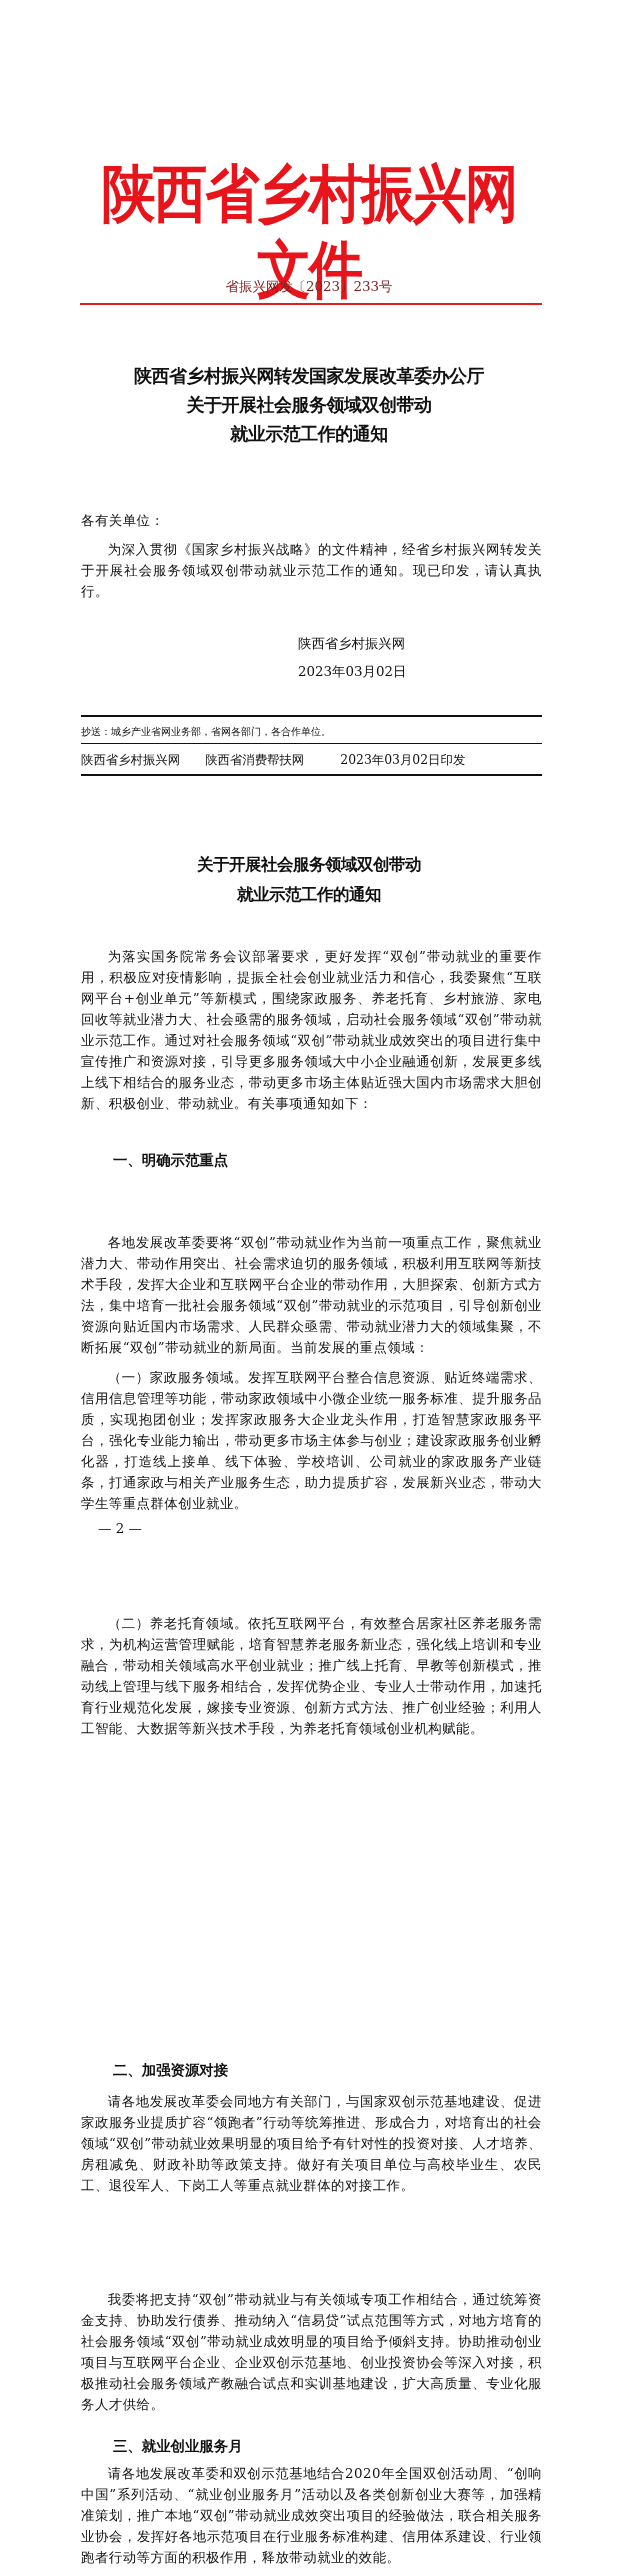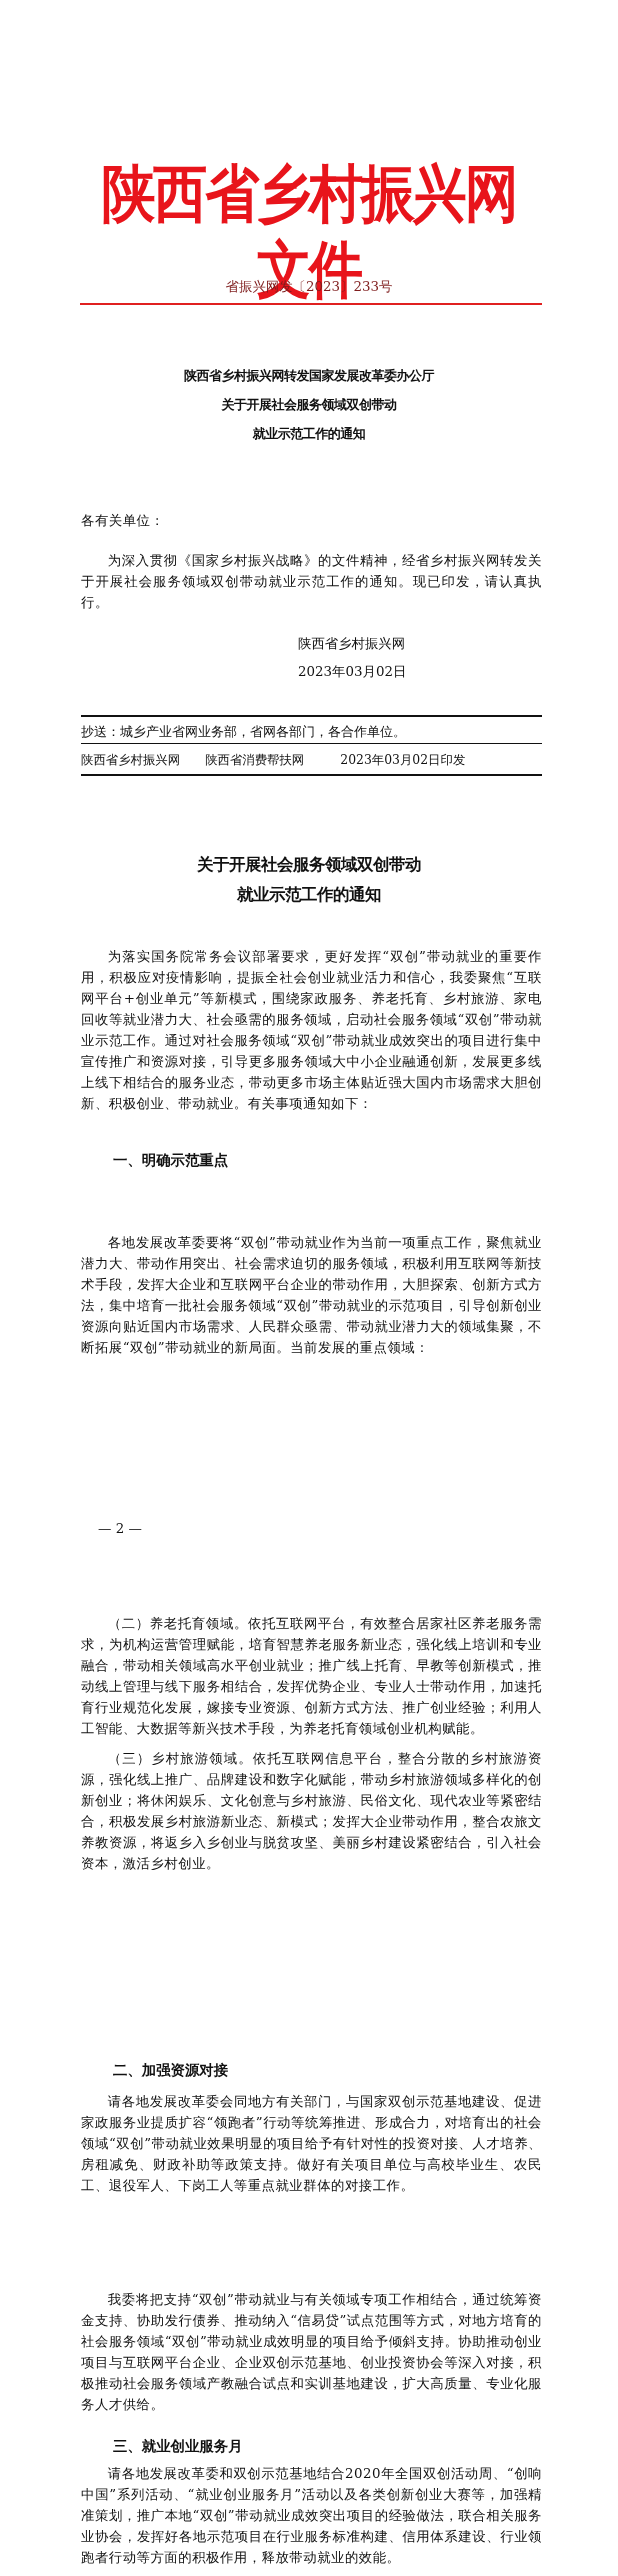--- a/index.html
+++ b/index.html
@@ -11,7 +11,7 @@
     color: #e8141b; font-weight: bold; letter-spacing: -2.1px; transform: scaleY(1.15); transform-origin: top center; }
   .doc-number { left: 77px; width: 464px; top: 278px; text-align: center; font-size: 13.4px; line-height: 17.5px; color: #7f1d1d; }
   .red-rule { left: 80px; width: 462px; top: 303px; height: 2.1px; background: #e02020; }
-  .main-title { left: 77px; width: 464px; top: 361px; text-align: center; font-size: 13px; line-height: 29px; font-weight: bold; letter-spacing: -0.5px; }
+  .main-title { left: 77px; width: 464px; top: 361px; text-align: center; font-size: 18px; line-height: 29px; font-weight: bold; letter-spacing: -0.5px; }
   .body-block { left: 81px; width: 461px; font-size: 13.4px; line-height: 21px; text-align: justify; letter-spacing: 0.5px; }
   .body-block p { margin: 0; }
   .indent { text-indent: 2em; }

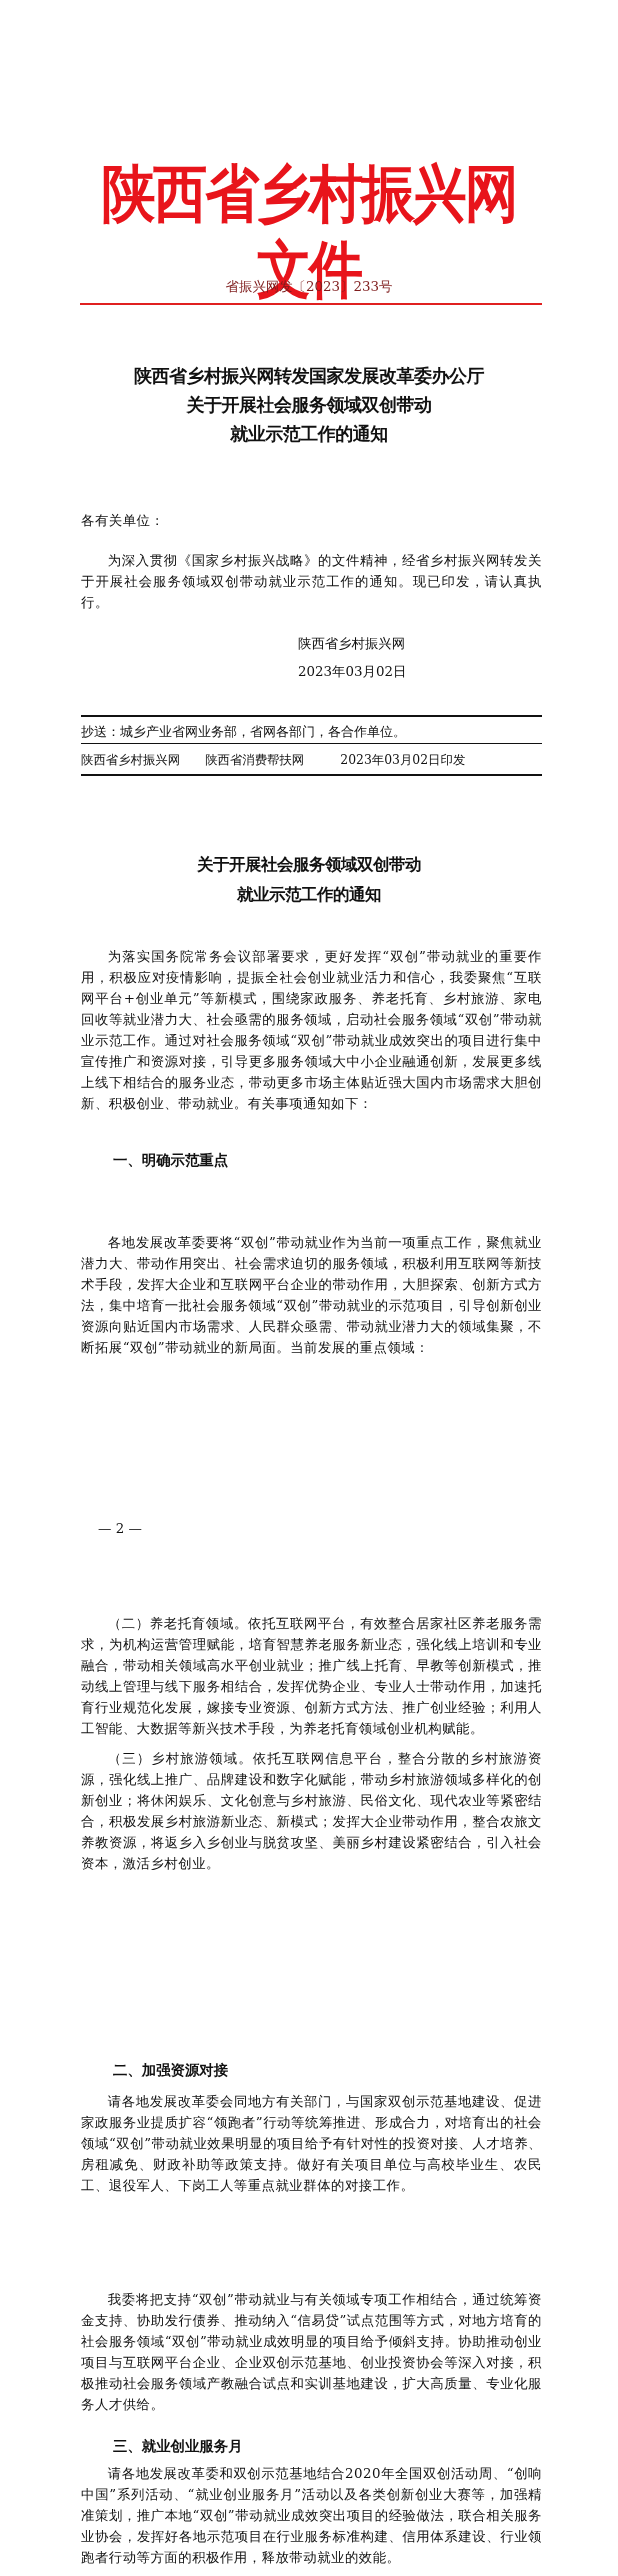--- a/index.html
+++ b/index.html
@@ -41,7 +41,7 @@
 
 <div class="abs body-block salutation">
   <p>各有关单位：</p>
-  <p class="indent" style="margin-top:19px">为深入贯彻《国家乡村振兴战略》的文件精神，经省乡村振兴网转发关于开展社会服务领域双创带动就业示范工作的通知。现已印发，请认真执行。</p>
+  <p class="indent" style="margin-top:8px">为深入贯彻《国家乡村振兴战略》的文件精神，经省乡村振兴网转发关于开展社会服务领域双创带动就业示范工作的通知。现已印发，请认真执行。</p>
 </div>
 
 <div class="abs signature">

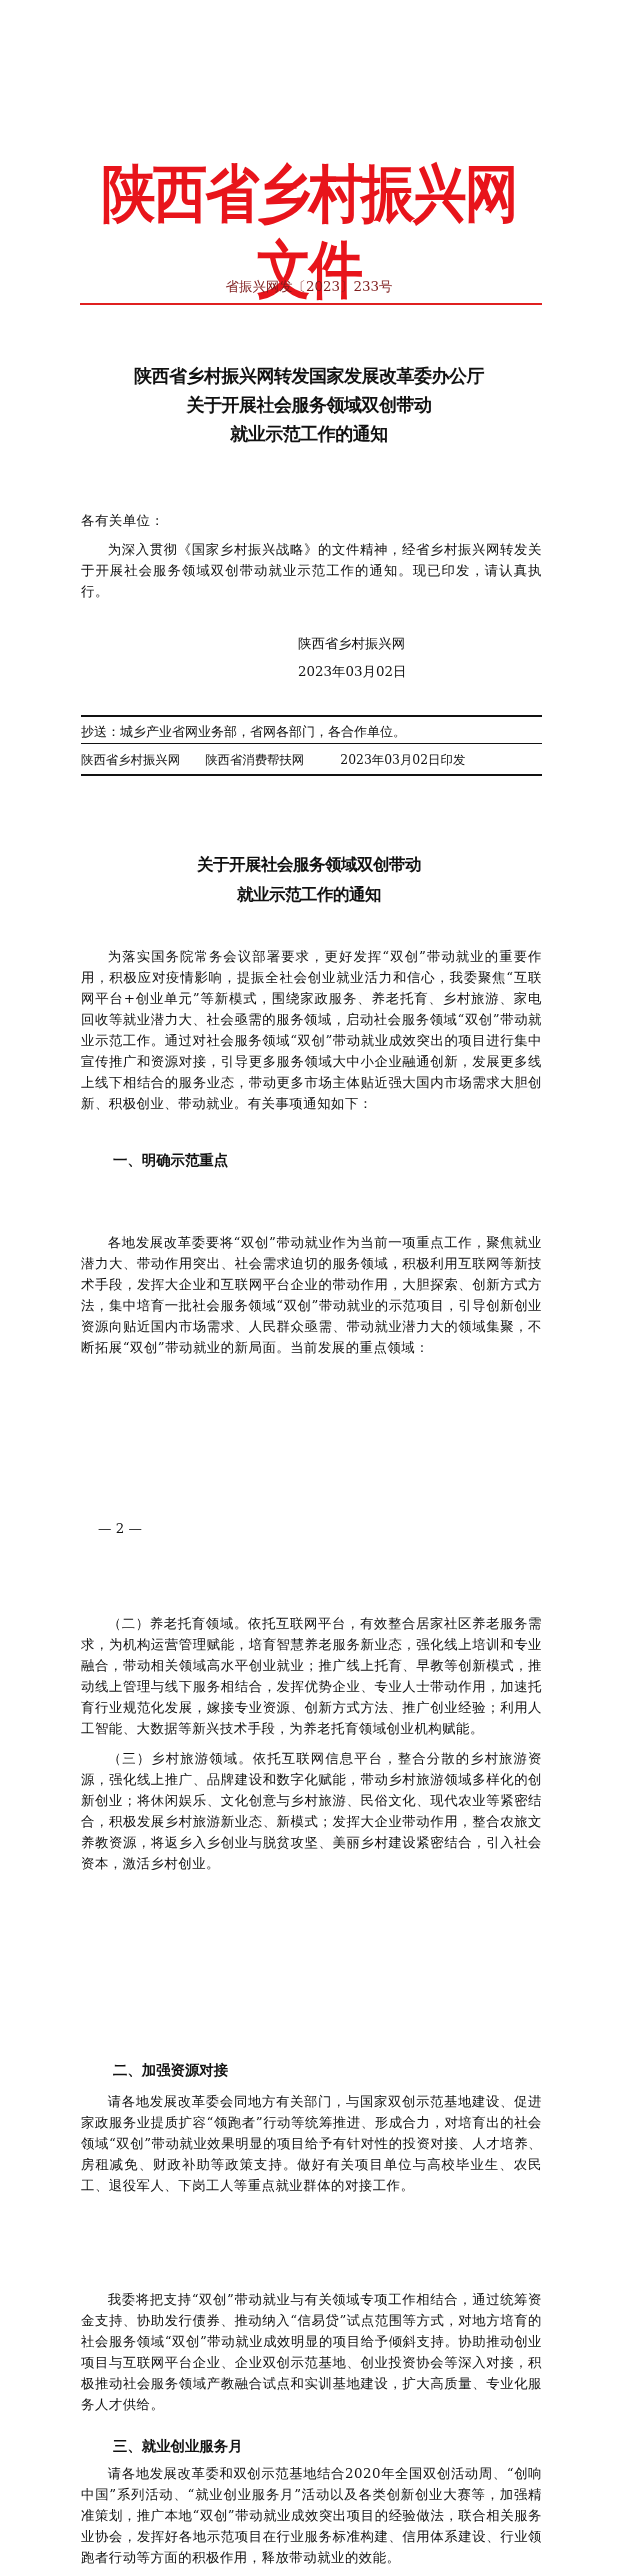--- a/index.html
+++ b/index.html
@@ -18,7 +18,7 @@
   .salutation { top: 510px; }
   .signature { left: 298px; font-size: 13.4px; line-height: 28px; top: 630px; }
   .rule { left: 81px; width: 461px; background: #111; }
-  .cc-line { left: 81px; top: 724px; font-size: 13px; line-height: 16.5px; text-align: right; }
+  .cc-line { left: 81px; top: 724px; font-size: 10px; line-height: 16.5px; text-align: right; }
   .issued-line { left: 81px; top: 752px; width: 461px; font-size: 12.4px; line-height: 16.5px; display: flex; }
   .issued-line .org2 { margin-left: 25px; }
   .issued-line .date { margin-left: 36px; }

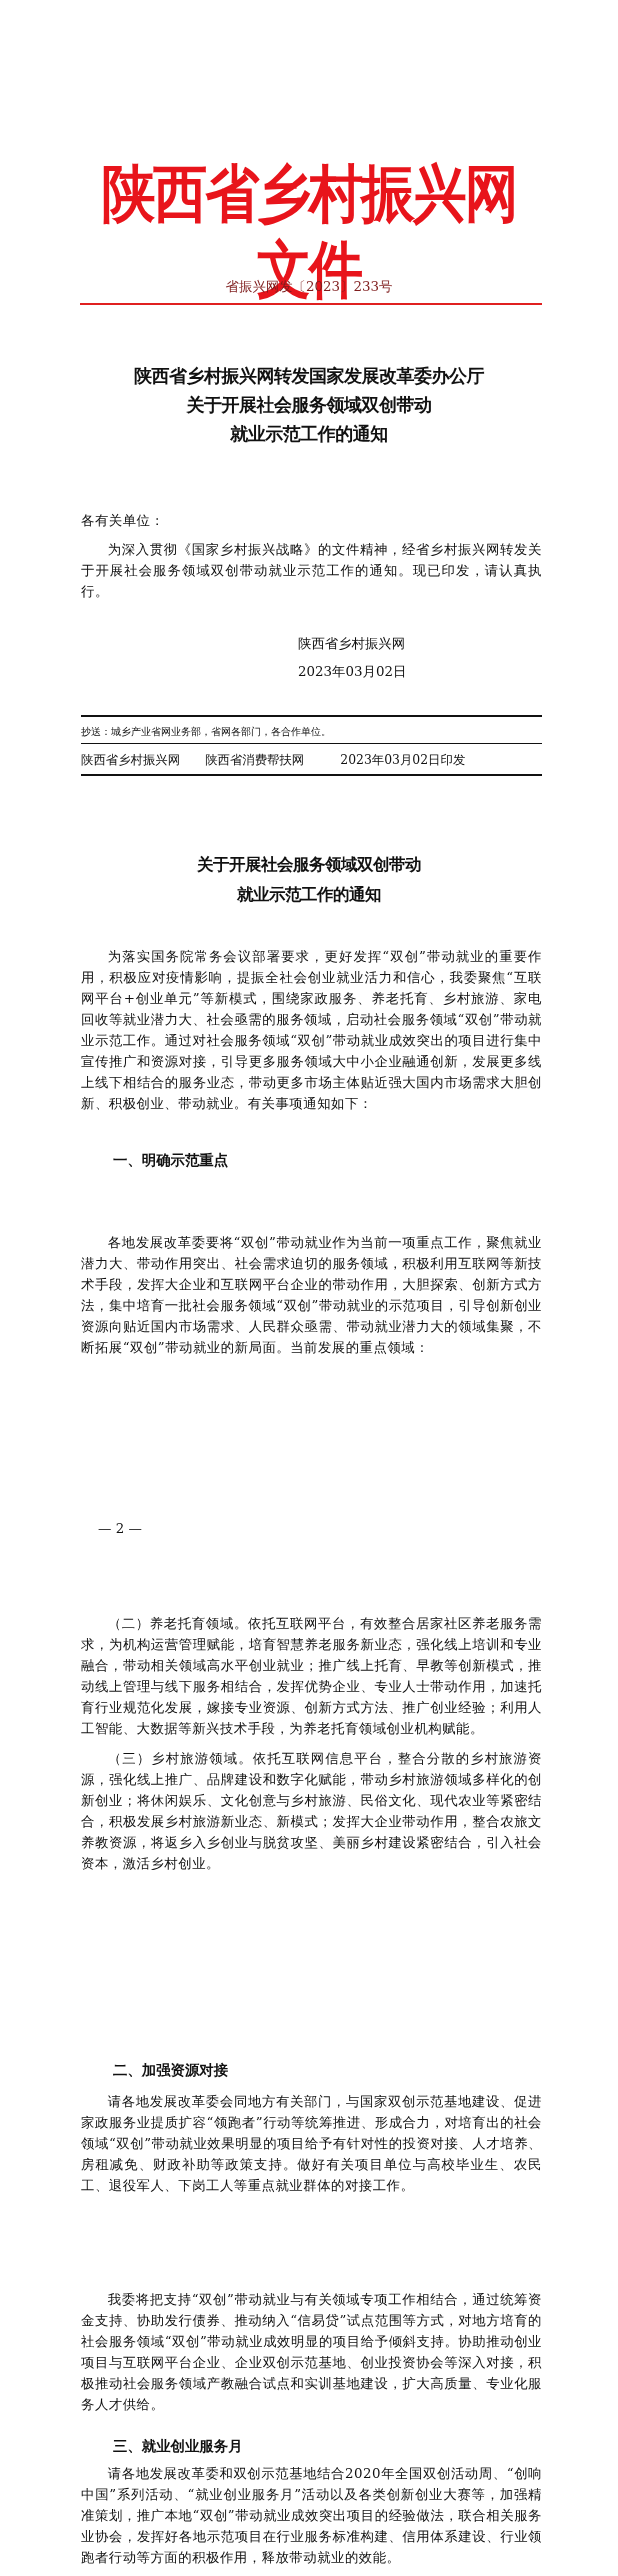--- a/index.html
+++ b/index.html
@@ -72,6 +72,7 @@
 
 <div class="abs body-block" style="top:1232px">
   <p class="indent">各地发展改革委要将“双创”带动就业作为当前一项重点工作，聚焦就业潜力大、带动作用突出、社会需求迫切的服务领域，积极利用互联网等新技术手段，发挥大企业和互联网平台企业的带动作用，大胆探索、创新方式方法，集中培育一批社会服务领域“双创”带动就业的示范项目，引导创新创业资源向贴近国内市场需求、人民群众亟需、带动就业潜力大的领域集聚，不断拓展“双创”带动就业的新局面。当前发展的重点领域：</p>
+  <p class="indent" style="margin-top:9.3px">（一）家政服务领域。发挥互联网平台整合信息资源、贴近终端需求、信用信息管理等功能，带动家政领域中小微企业统一服务标准、提升服务品质，实现抱团创业；发挥家政服务大企业龙头作用，打造智慧家政服务平台，强化专业能力输出，带动更多市场主体参与创业；建设家政服务创业孵化器，打造线上接单、线下体验、学校培训、公司就业的家政服务产业链条，打通家政与相关产业服务生态，助力提质扩容，发展新兴业态，带动大学生等重点群体创业就业。</p>
 </div>
 
 <div class="abs page-number" style="top:1520px">— 2 —</div>

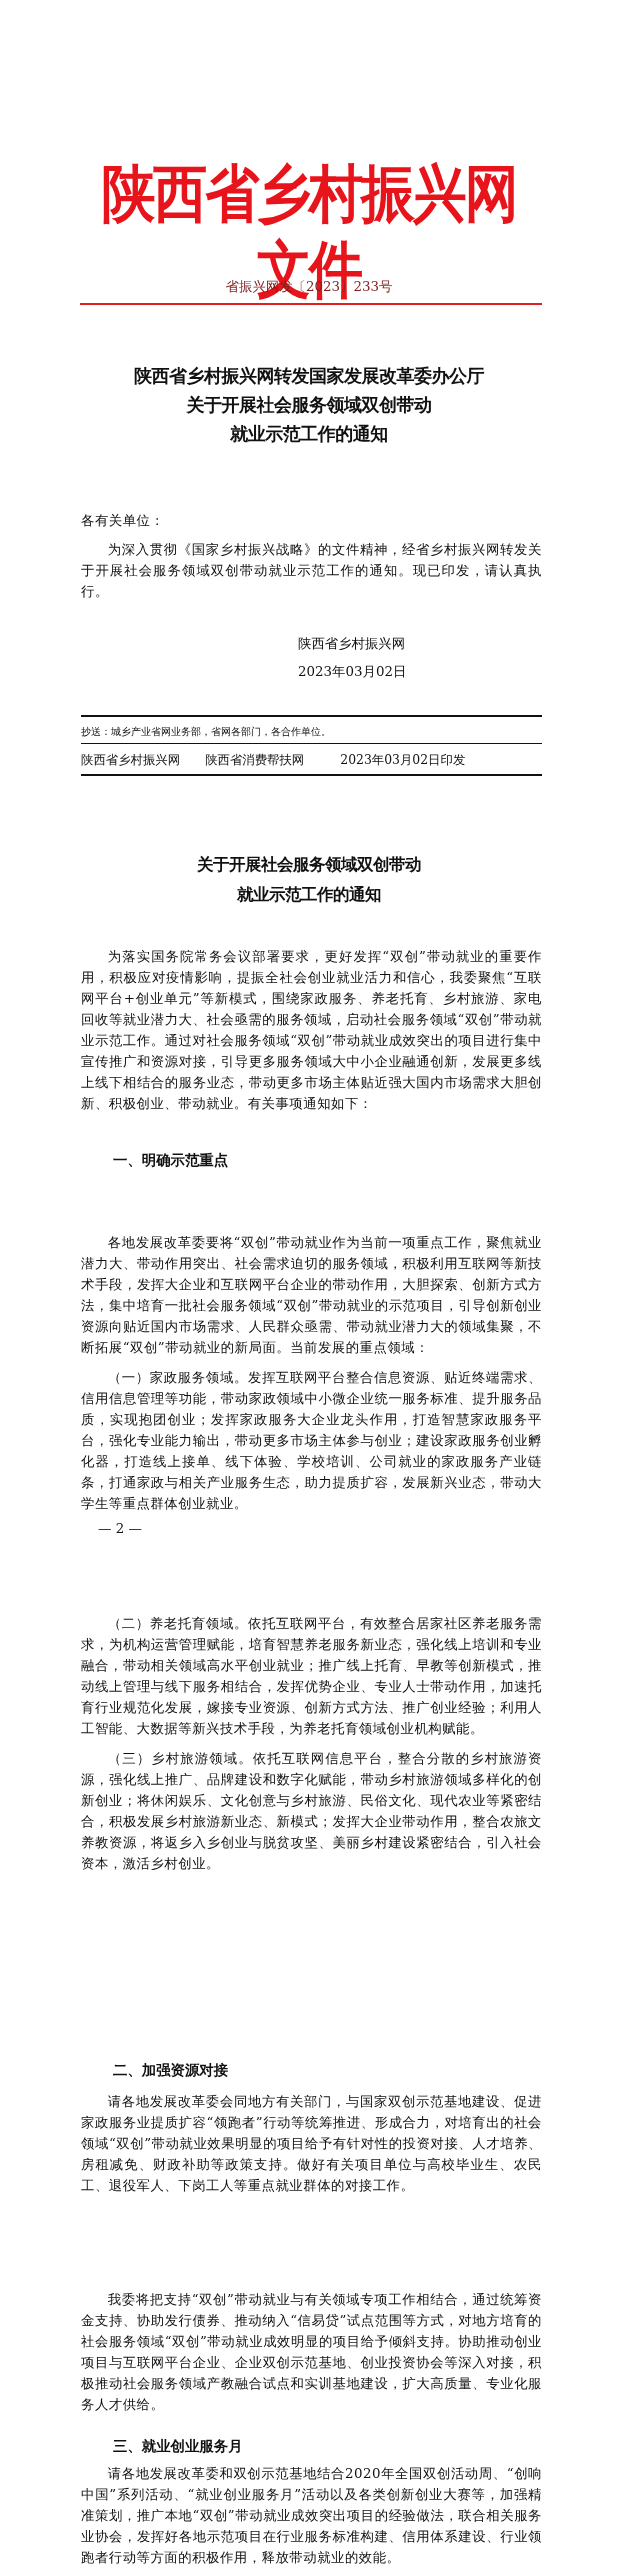--- a/index.html
+++ b/index.html
@@ -79,7 +79,6 @@
 
 <div class="abs body-block" style="top:1613px">
   <p class="indent">（二）养老托育领域。依托互联网平台，有效整合居家社区养老服务需求，为机构运营管理赋能，培育智慧养老服务新业态，强化线上培训和专业融合，带动相关领域高水平创业就业；推广线上托育、早教等创新模式，推动线上管理与线下服务相结合，发挥优势企业、专业人士带动作用，加速托育行业规范化发展，嫁接专业资源、创新方式方法、推广创业经验；利用人工智能、大数据等新兴技术手段，为养老托育领域创业机构赋能。</p>
-  <p class="indent" style="margin-top:9.3px">（三）乡村旅游领域。依托互联网信息平台，整合分散的乡村旅游资源，强化线上推广、品牌建设和数字化赋能，带动乡村旅游领域多样化的创新创业；将休闲娱乐、文化创意与乡村旅游、民俗文化、现代农业等紧密结合，积极发展乡村旅游新业态、新模式；发挥大企业带动作用，整合农旅文养教资源，将返乡入乡创业与脱贫攻坚、美丽乡村建设紧密结合，引入社会资本，激活乡村创业。</p>
 </div>
 
 <div class="abs section-heading" style="top:2060px">二、加强资源对接</div>

